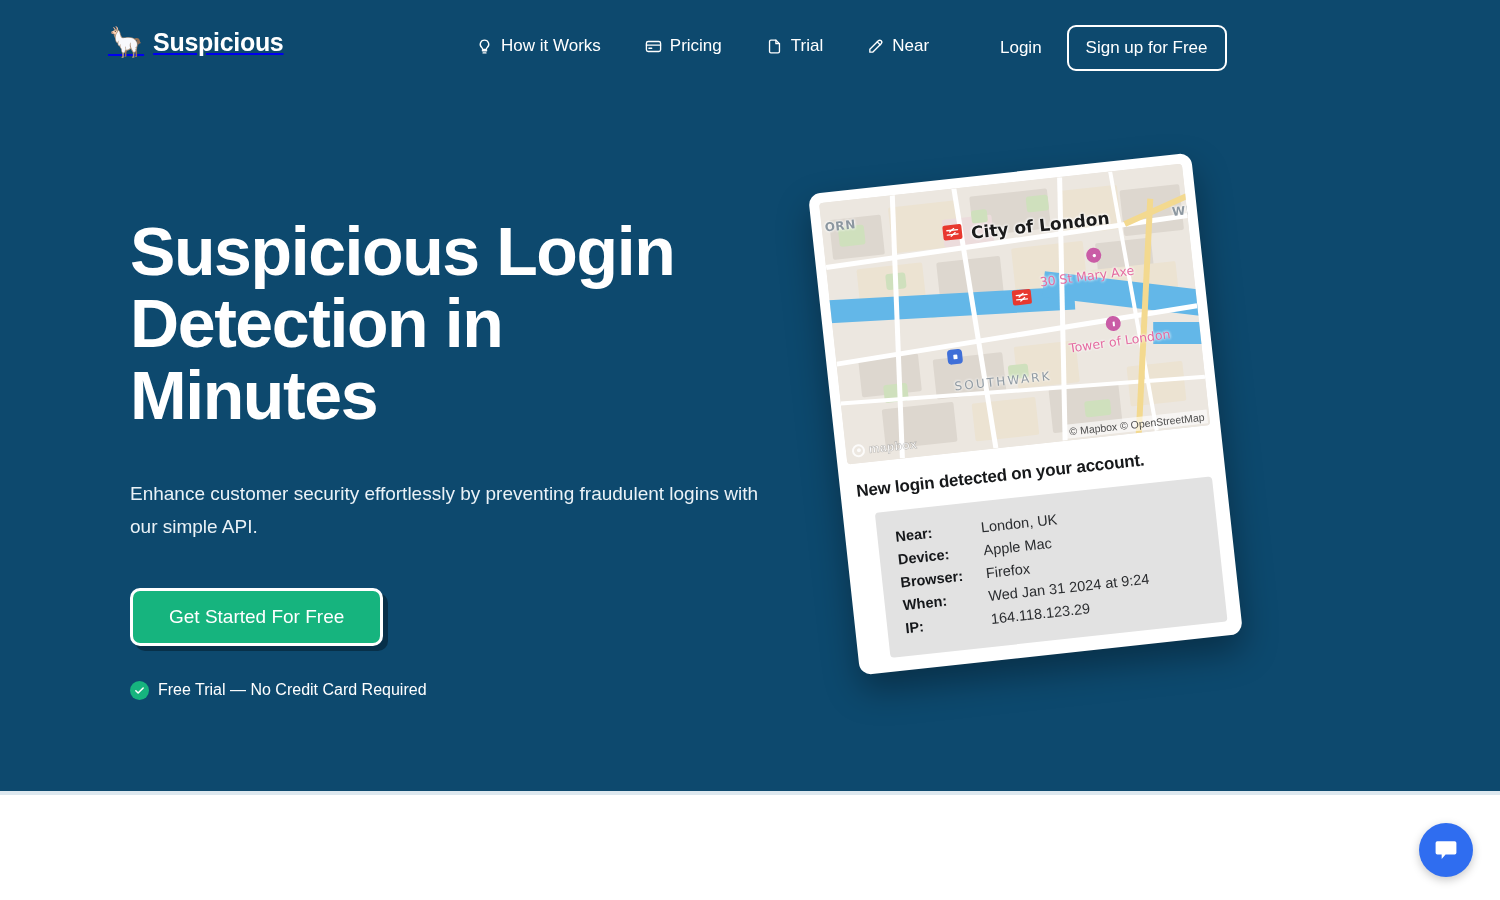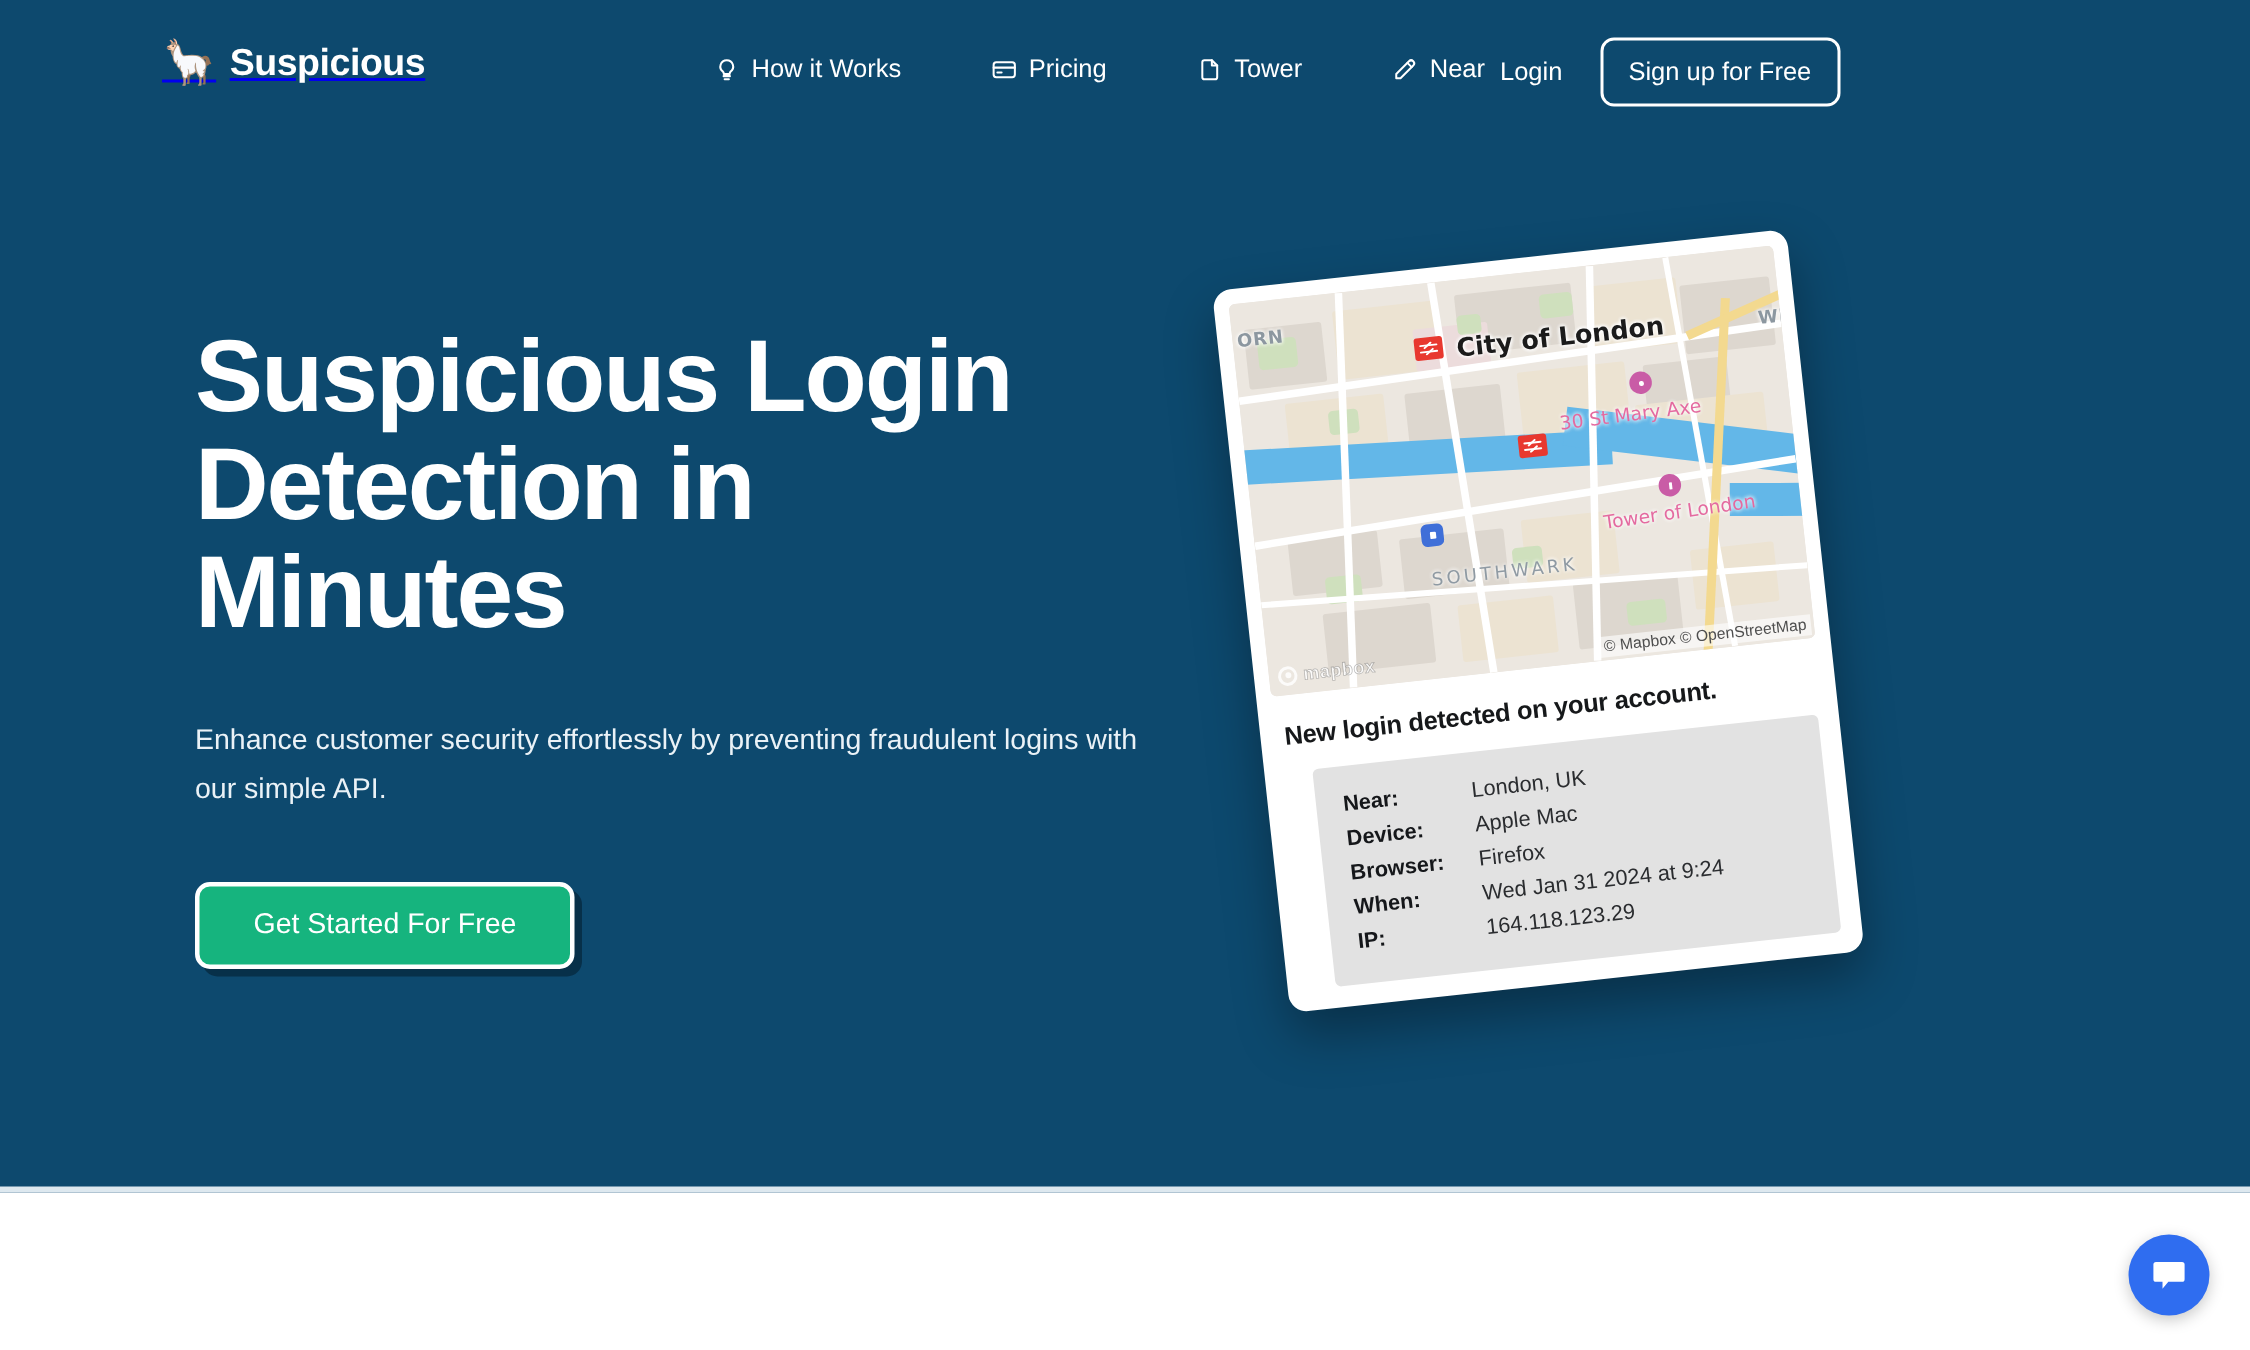--- a/index.html
+++ b/index.html
@@ -51,7 +51,7 @@
     left: 476px; top: 36px;
     display: flex;
     align-items: center;
-    gap: 60px;
+    gap: 44px;
   }
   .nav-item {
     display: flex; align-items: center; gap: 8px;

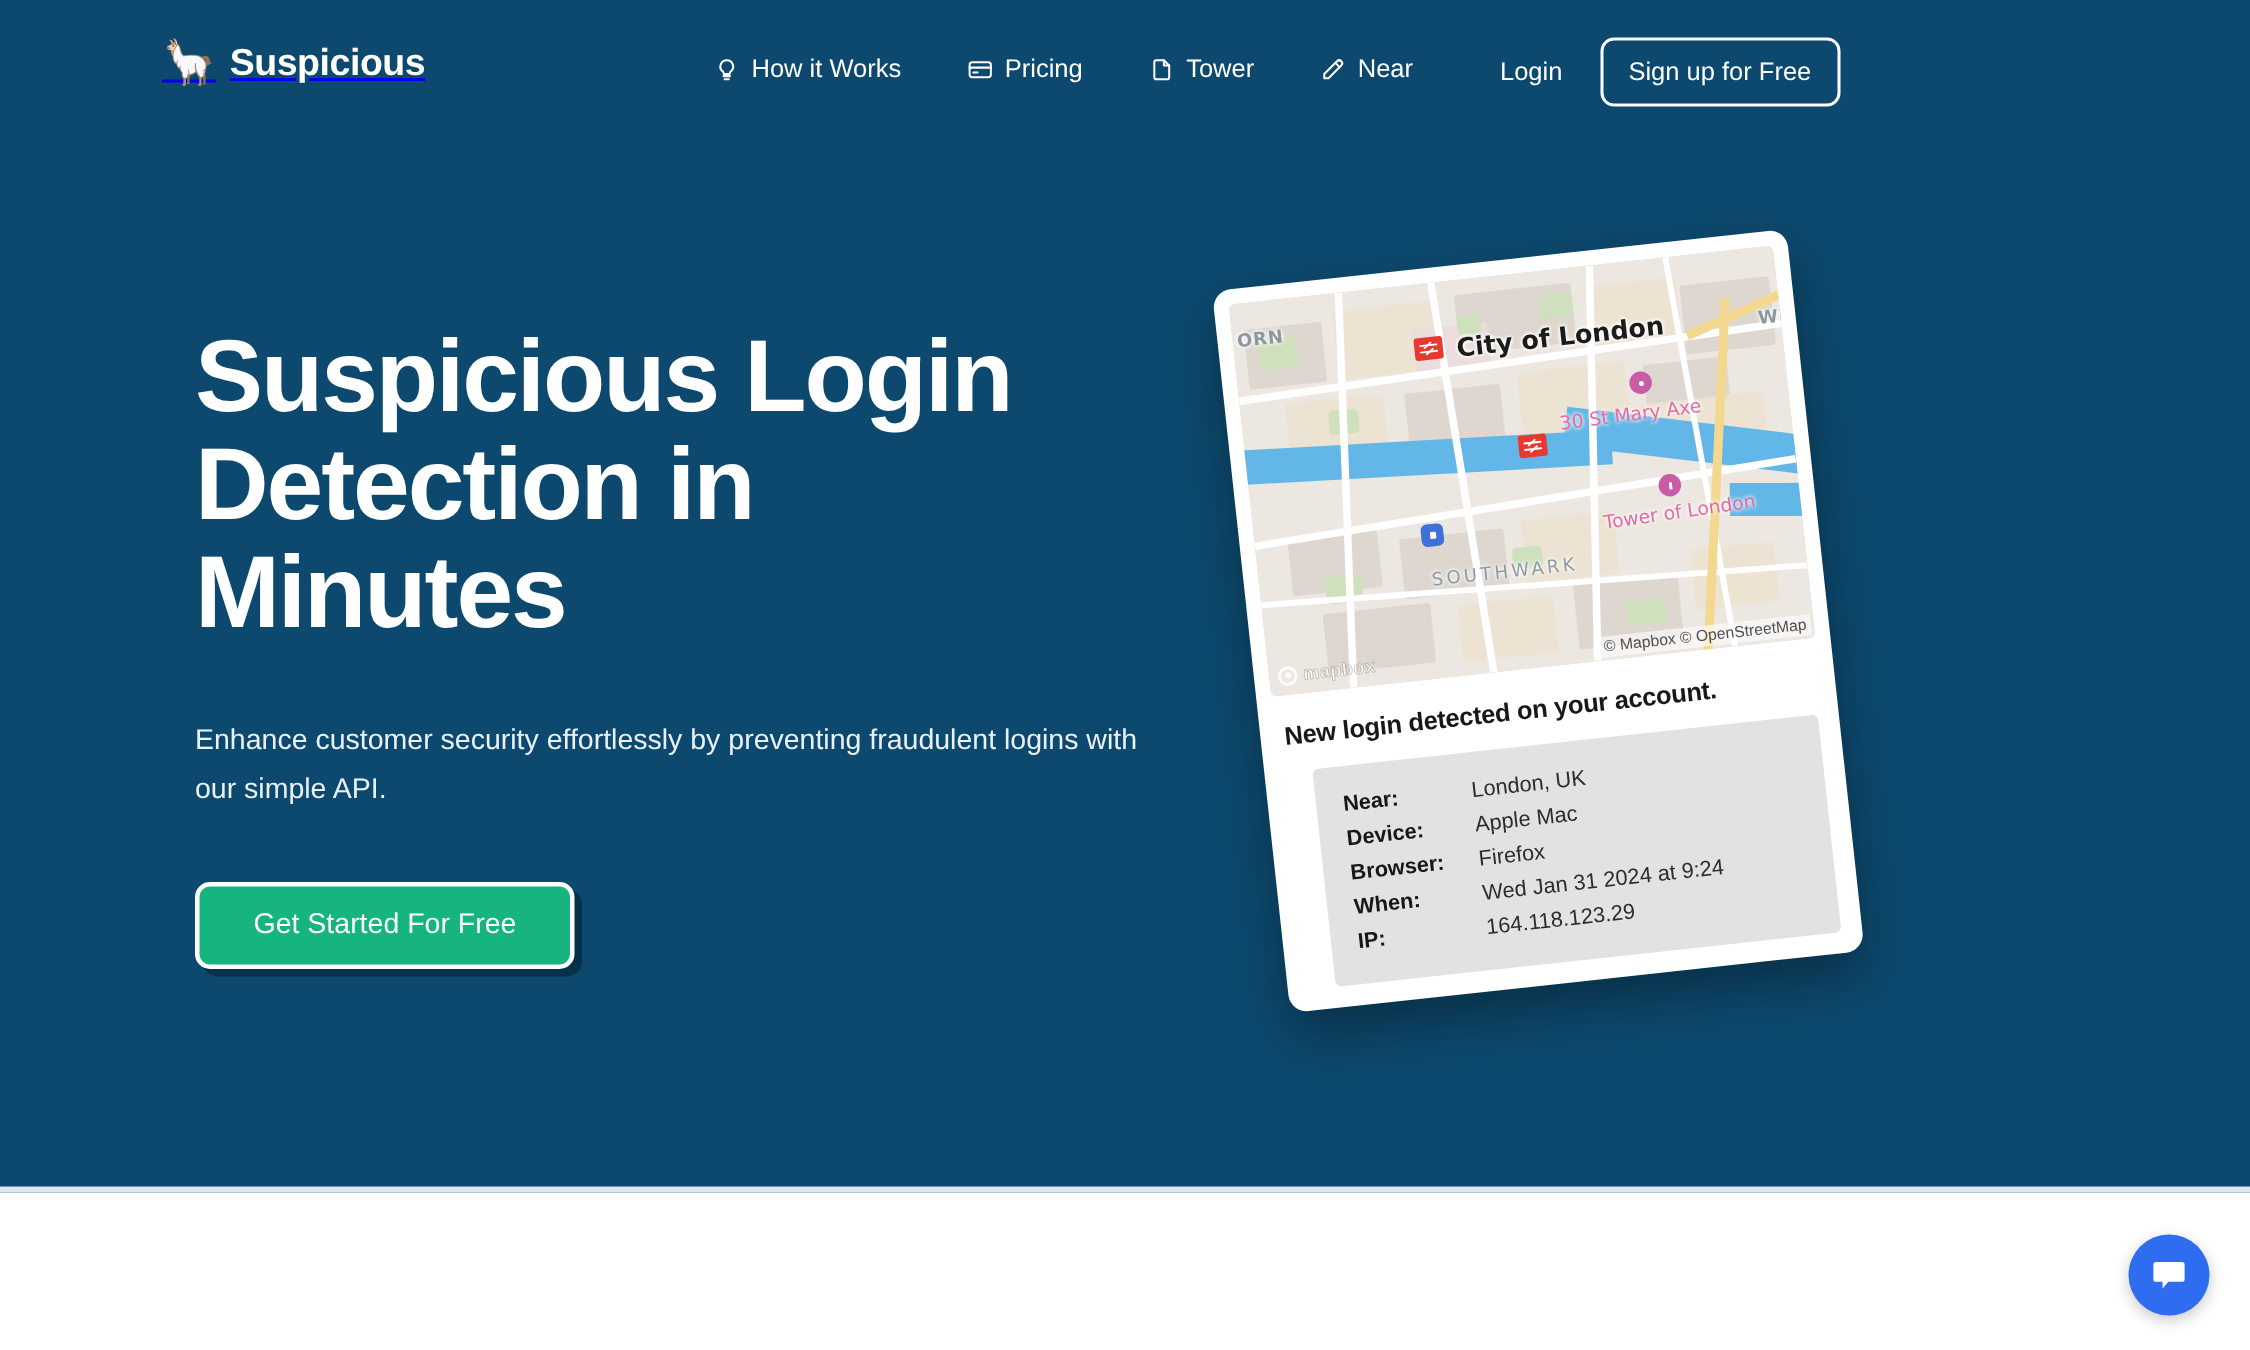--- a/index.html
+++ b/index.html
@@ -333,7 +333,7 @@
               <path d="M14 3v5h5"></path>
             </svg>
           </span>
-          <span>Tower</span>
+          <span>Trial</span>
         </a>
 
         <a class="nav-item" href="#">

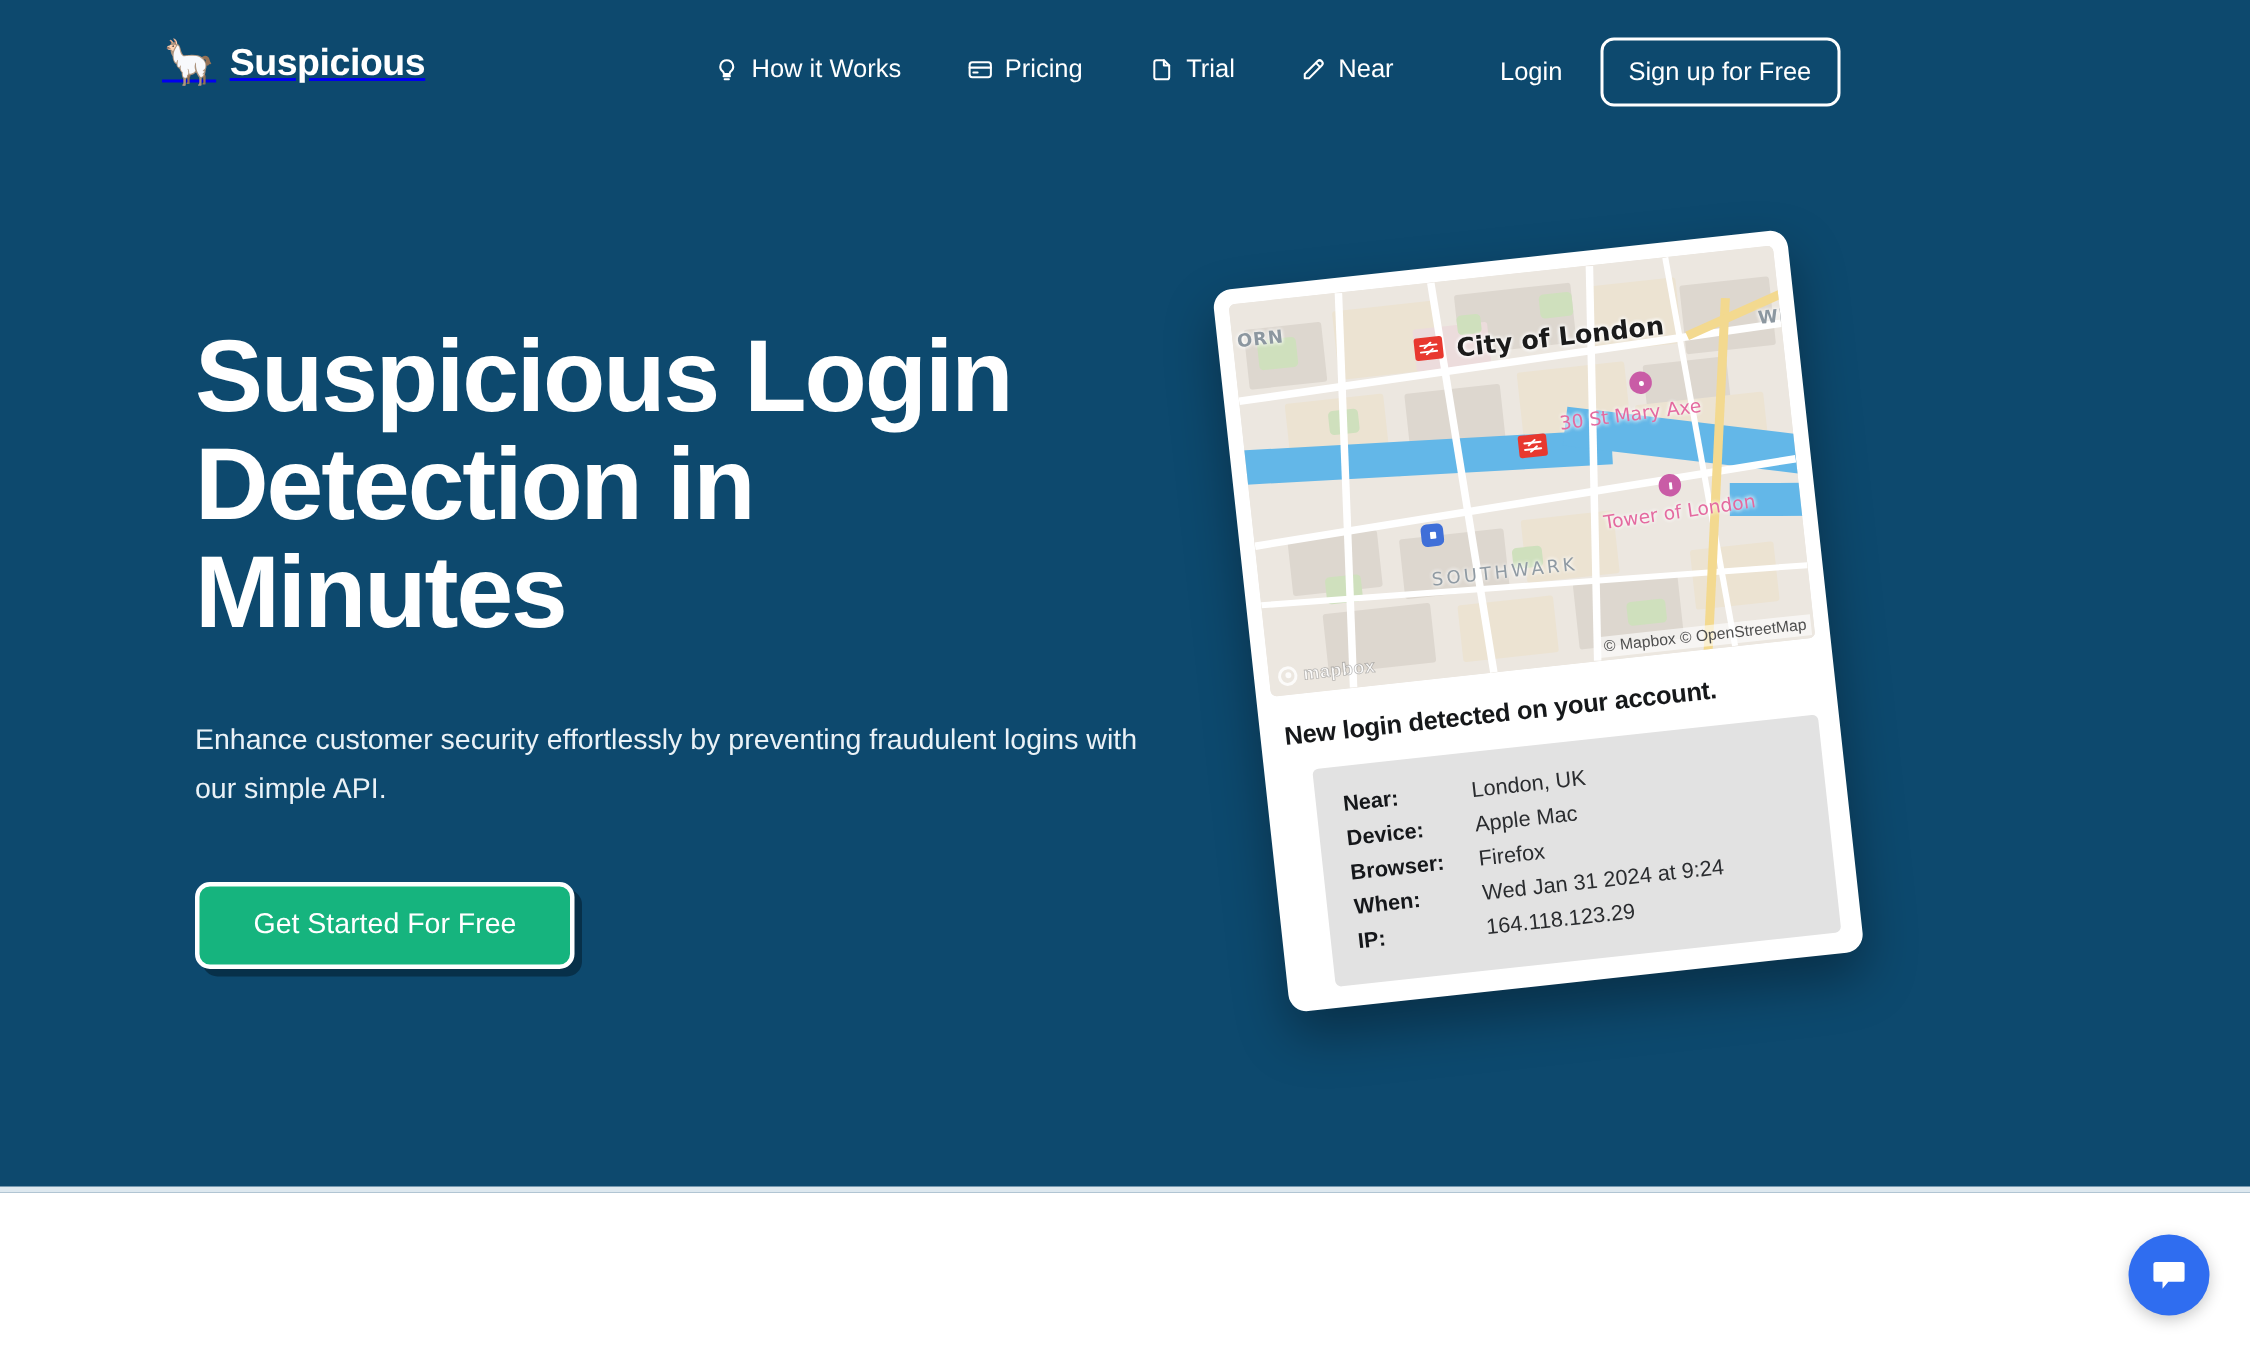--- a/index.html
+++ b/index.html
@@ -361,6 +361,14 @@
         <a class="cta-btn" href="#">Get Started For Free</a>
       </div>
 
+      <div class="trust-row">
+        <span class="check-badge">
+          <svg width="11" height="11" viewBox="0 0 24 24" fill="none" stroke="#ffffff" stroke-width="3.4" stroke-linecap="round" stroke-linejoin="round">
+            <path d="M4 12.5l5 5L20 6.5"></path>
+          </svg>
+        </span>
+        <span class="trust-text">Free Trial — No Credit Card Required</span>
+      </div>
     </div>
 
     <div class="card-stage">

